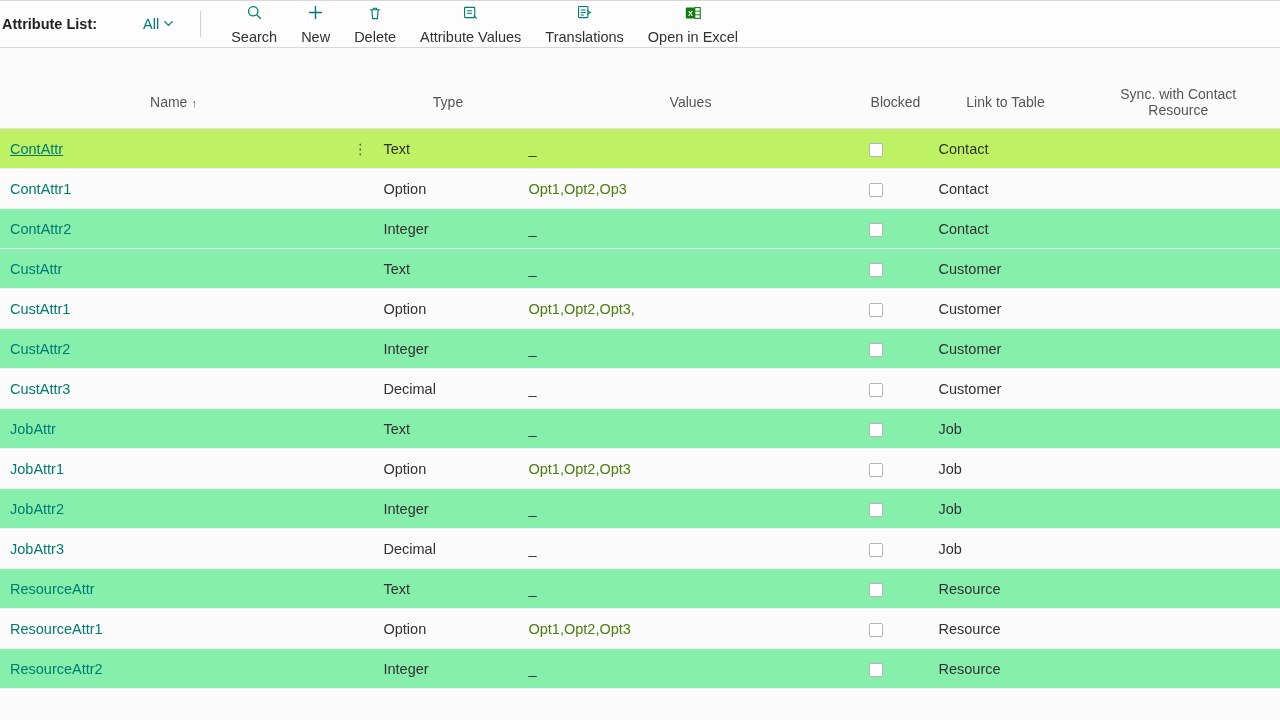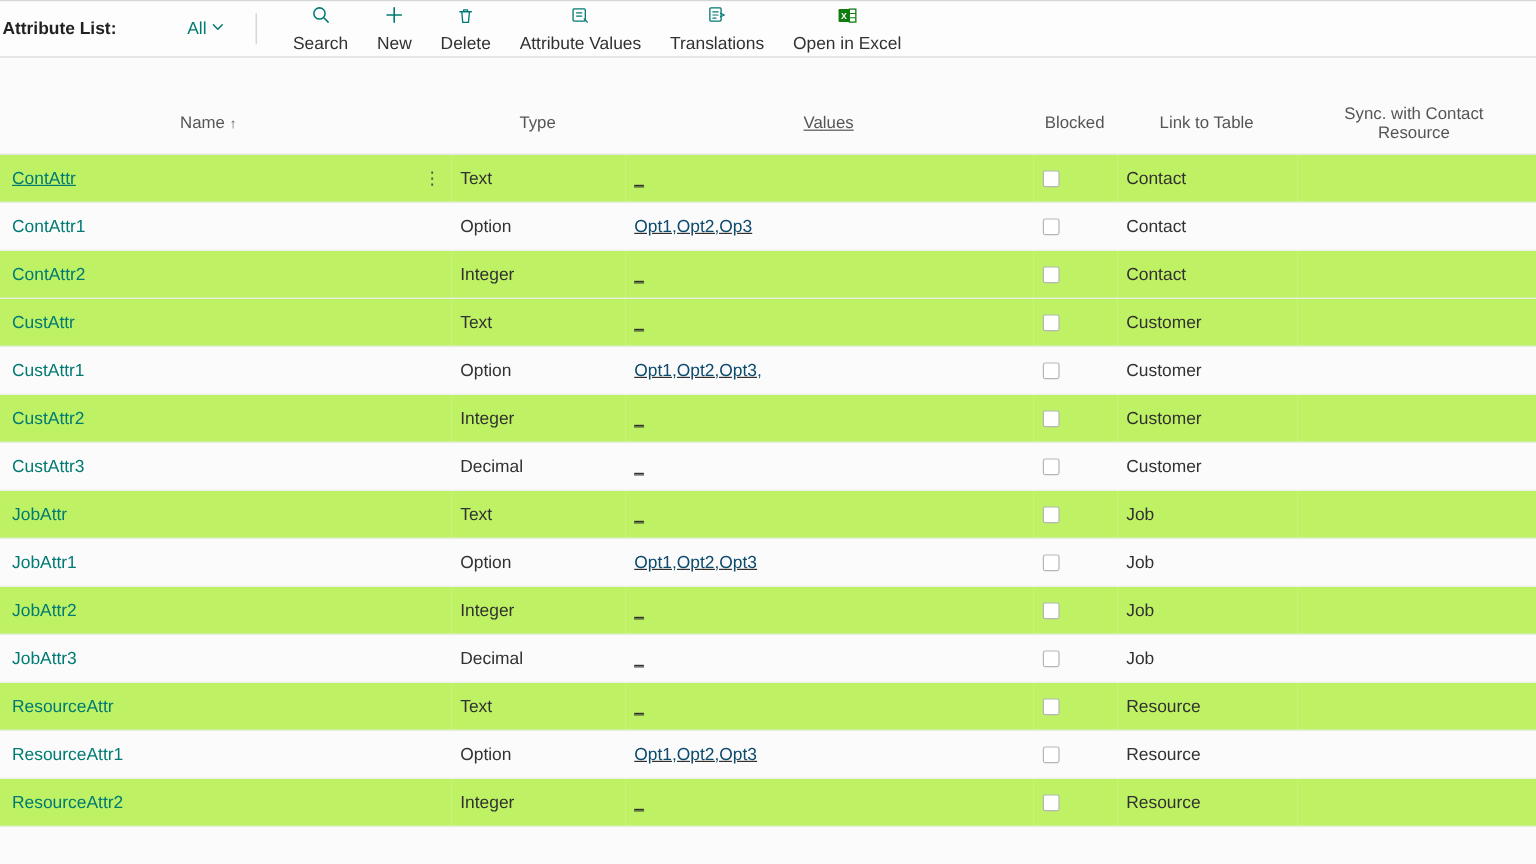--- a/index.html
+++ b/index.html
@@ -22,7 +22,7 @@
   .tb-label {
     font-weight: 600;
     color: #222;
-    margin-right: 19px;
+    margin-right: 6px;
   }
   .tb-filter {
     color: #007a73;

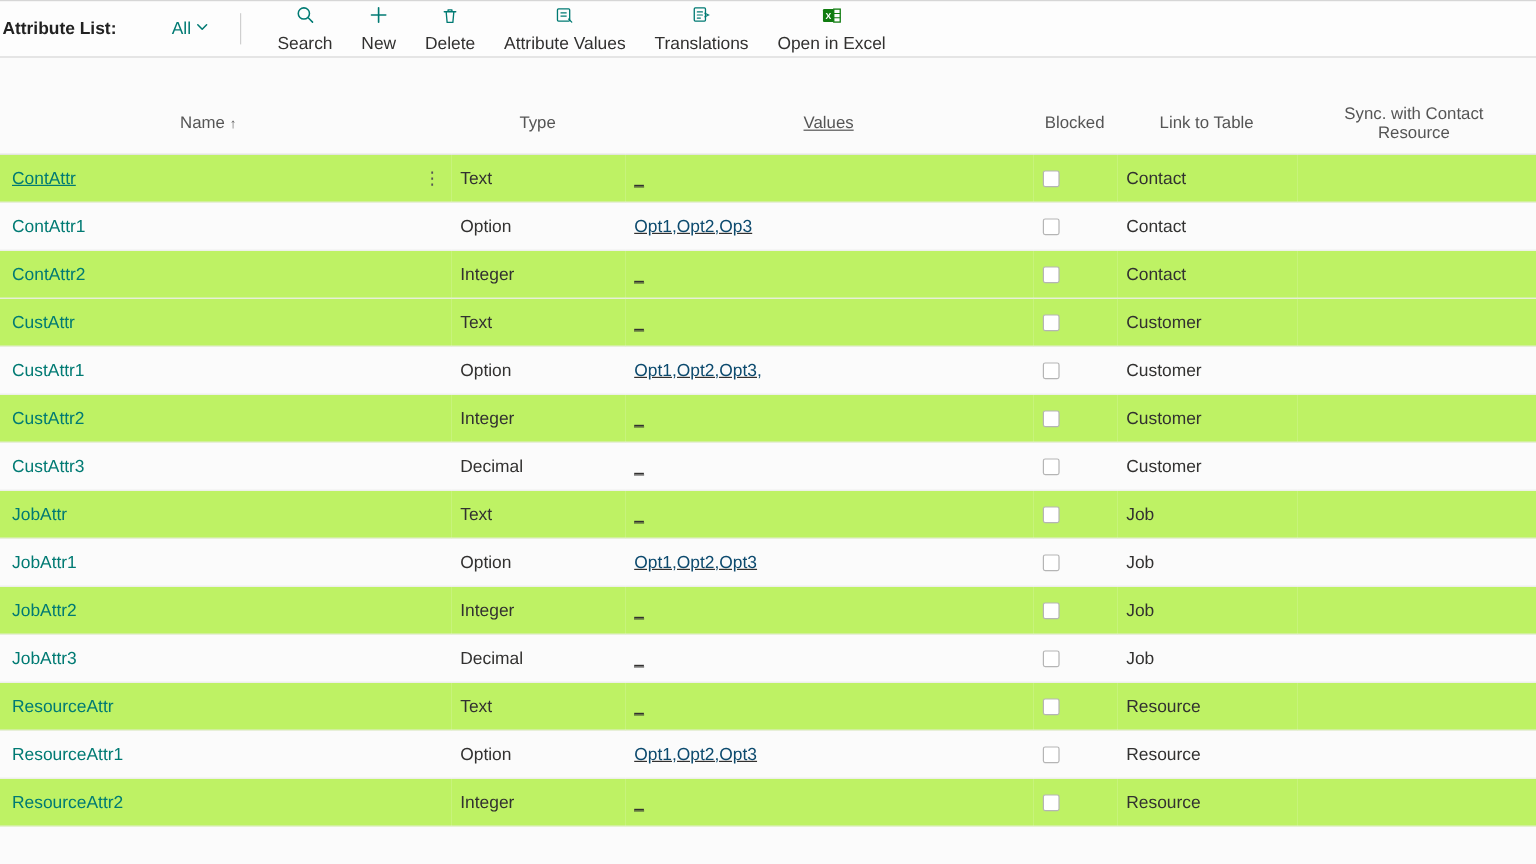--- a/index.html
+++ b/index.html
@@ -98,7 +98,7 @@
   .col-name   { padding-left: 10px !important; width: 345px; }
   .col-act    { width: 30px; }
   .col-type   { width: 145px; }
-  .col-values { width: 340px; text-decoration: underline; }
+  .col-values { width: 340px; }
   .col-blocked{ width: 70px; text-align:left; }
   .col-link   { width: 150px; }
   .col-sync   { text-align: right; padding-right: 12px !important; }

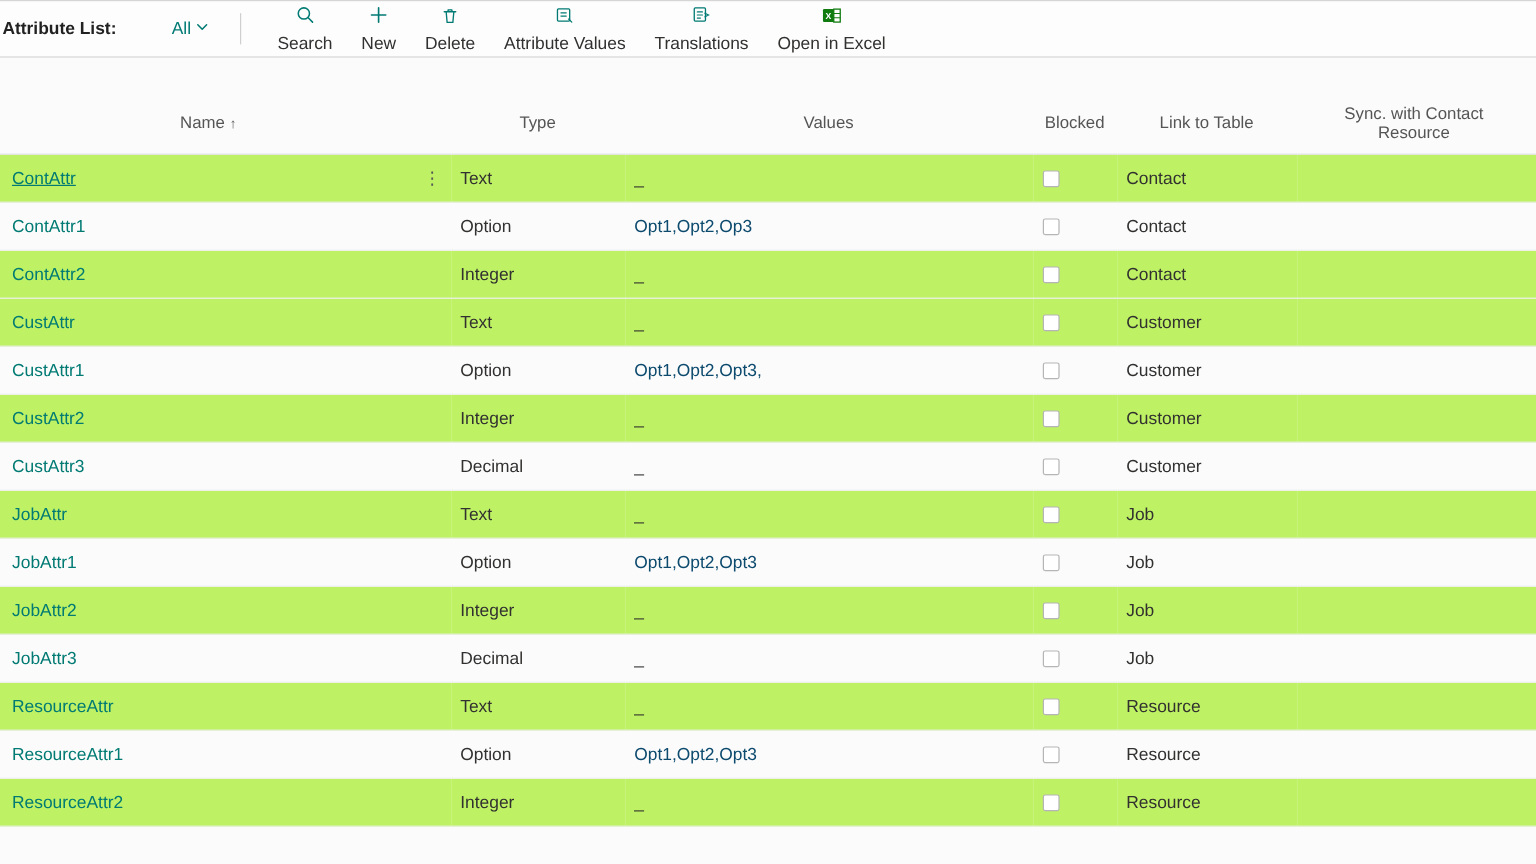--- a/index.html
+++ b/index.html
@@ -76,7 +76,7 @@
   .row.sel td { background: #bef264; }
   .row.sel .name-link { text-decoration: underline; }
   .name-link { color: #007a73; cursor: pointer; }
-  .val-link { color: #0c4a6e; cursor: pointer; }
+  .val-link { color: #4d7c0f; cursor: pointer; }
   .cell-actions {
     width: 22px;
     color: #555;

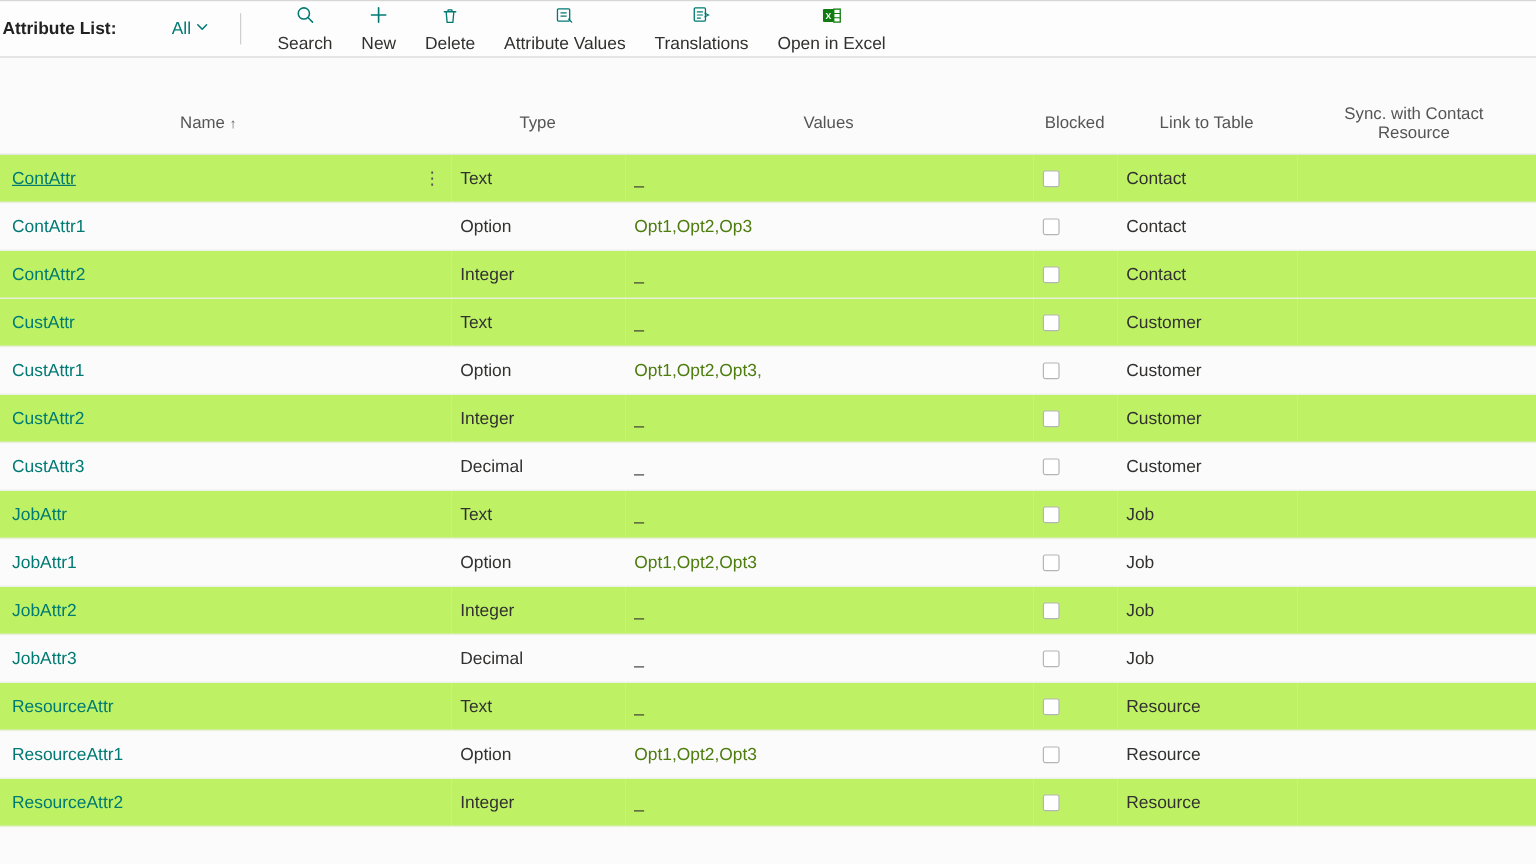--- a/index.html
+++ b/index.html
@@ -72,7 +72,7 @@
     border-bottom: 1px solid #eee;
     vertical-align: middle;
   }
-  .row.alt td { background: #bef264; }
+  .row.alt td { background: #86efac; }
   .row.sel td { background: #bef264; }
   .row.sel .name-link { text-decoration: underline; }
   .name-link { color: #007a73; cursor: pointer; }

